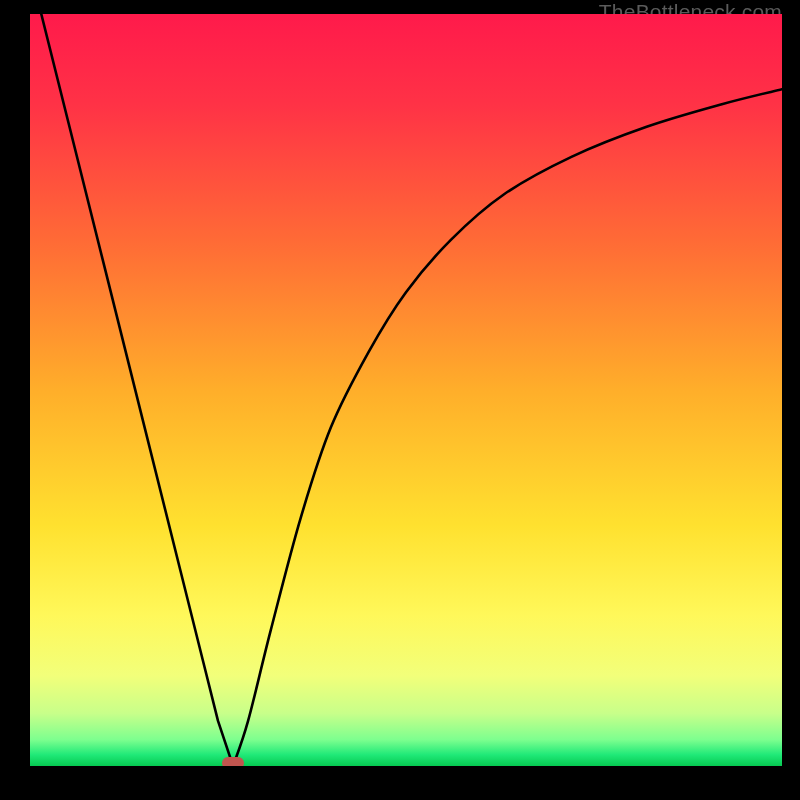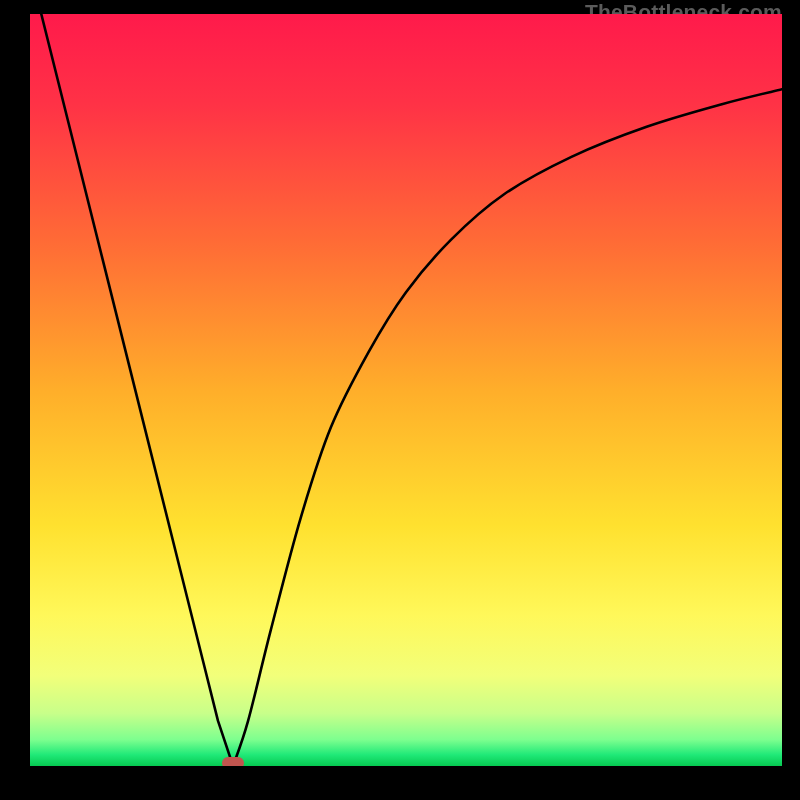--- a/index.html
+++ b/index.html
@@ -55,7 +55,7 @@
     right: 18px;
     color: #5b5b5b;
     font-size: 21px;
-    font-weight: 700;
+    font-weight: 400;
     letter-spacing: 0.2px;
   }
 </style>

